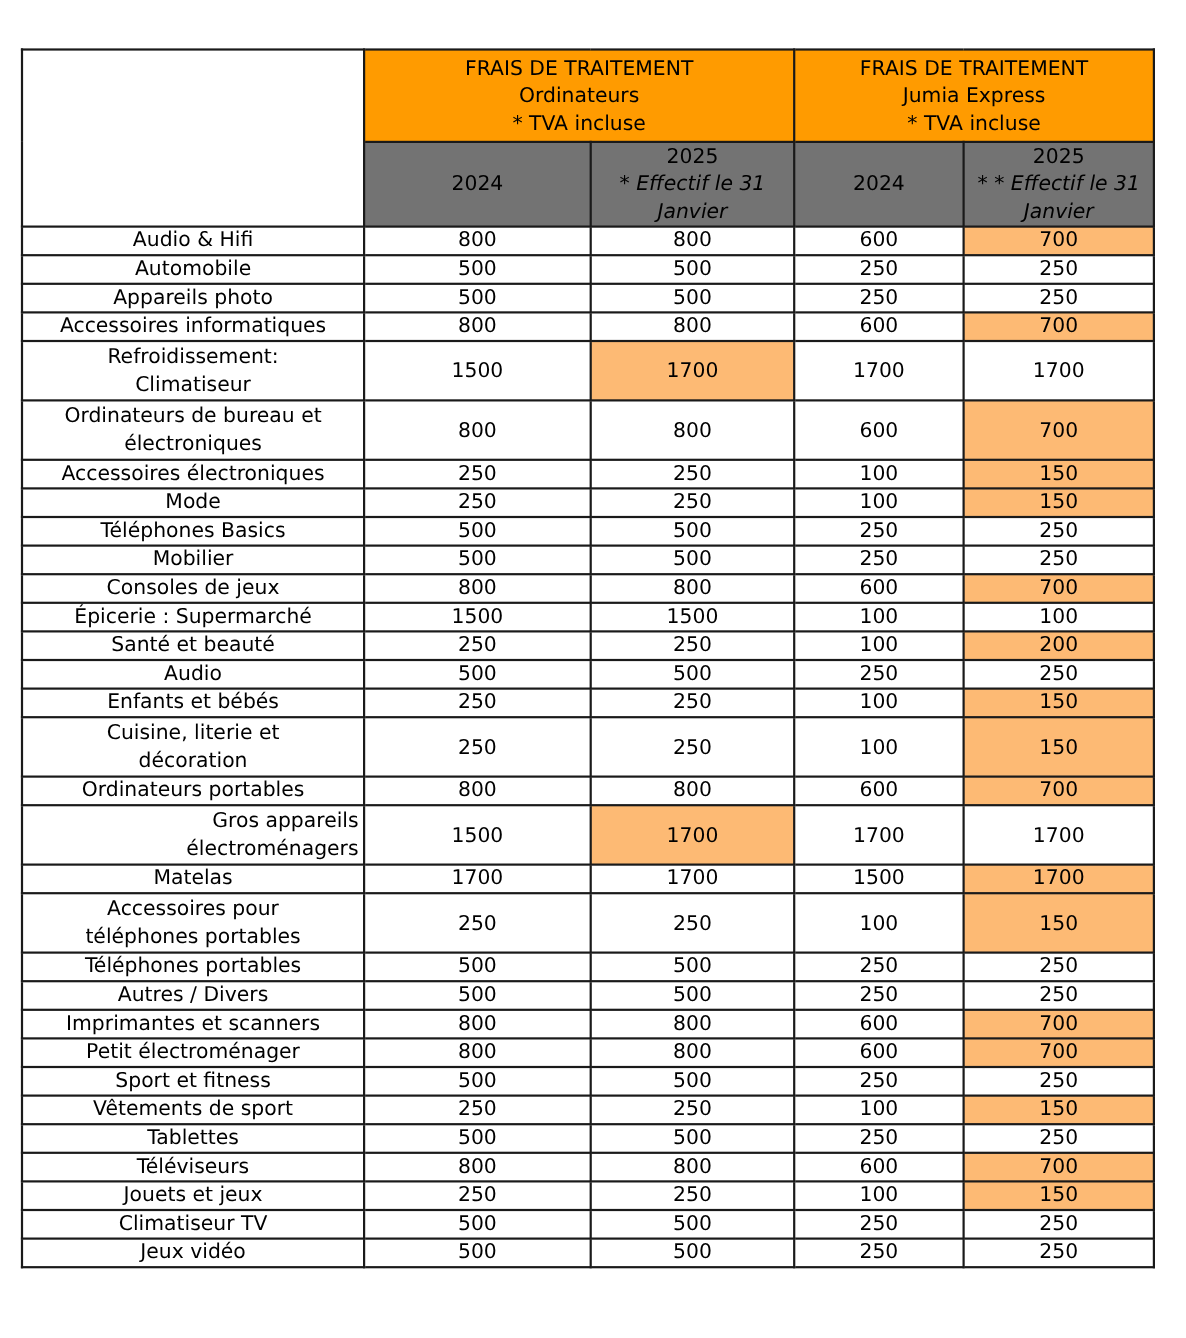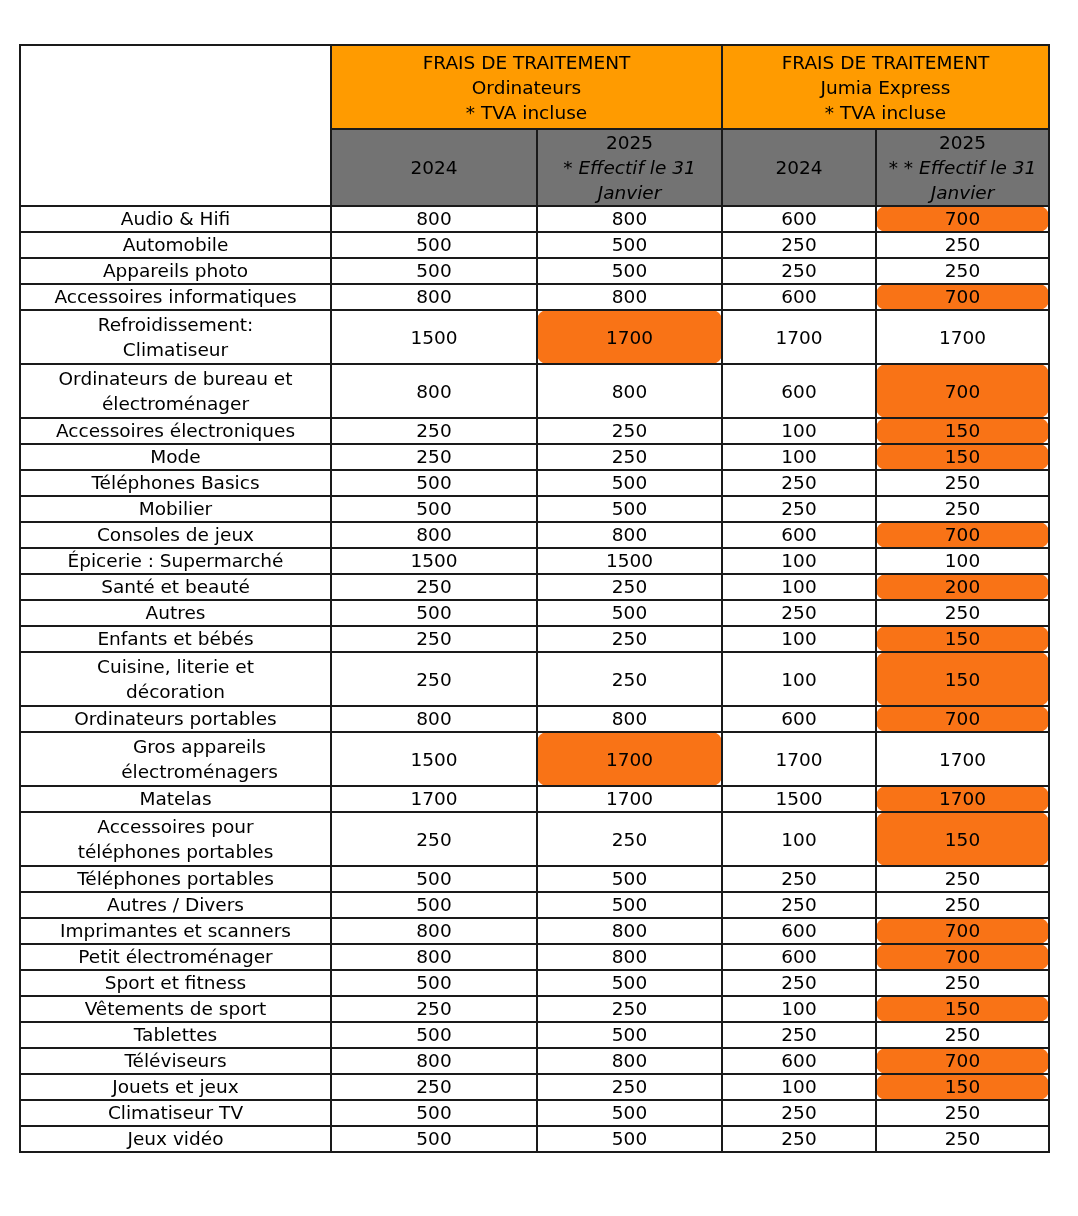--- a/index.html
+++ b/index.html
@@ -27,7 +27,7 @@
   .ital { font-style: italic; }
   tr.r1 td { height: 24px; line-height: 24px; }
   tr.r2 td { height: 52px; }
-  td.hl { background: #f97316; border-radius: 10px; }
+  td.hl { background: #fdba74; }
   td.cat.left { text-align: center; padding-left: 52px; border-radius: 22px; }
 </style>
 </head>

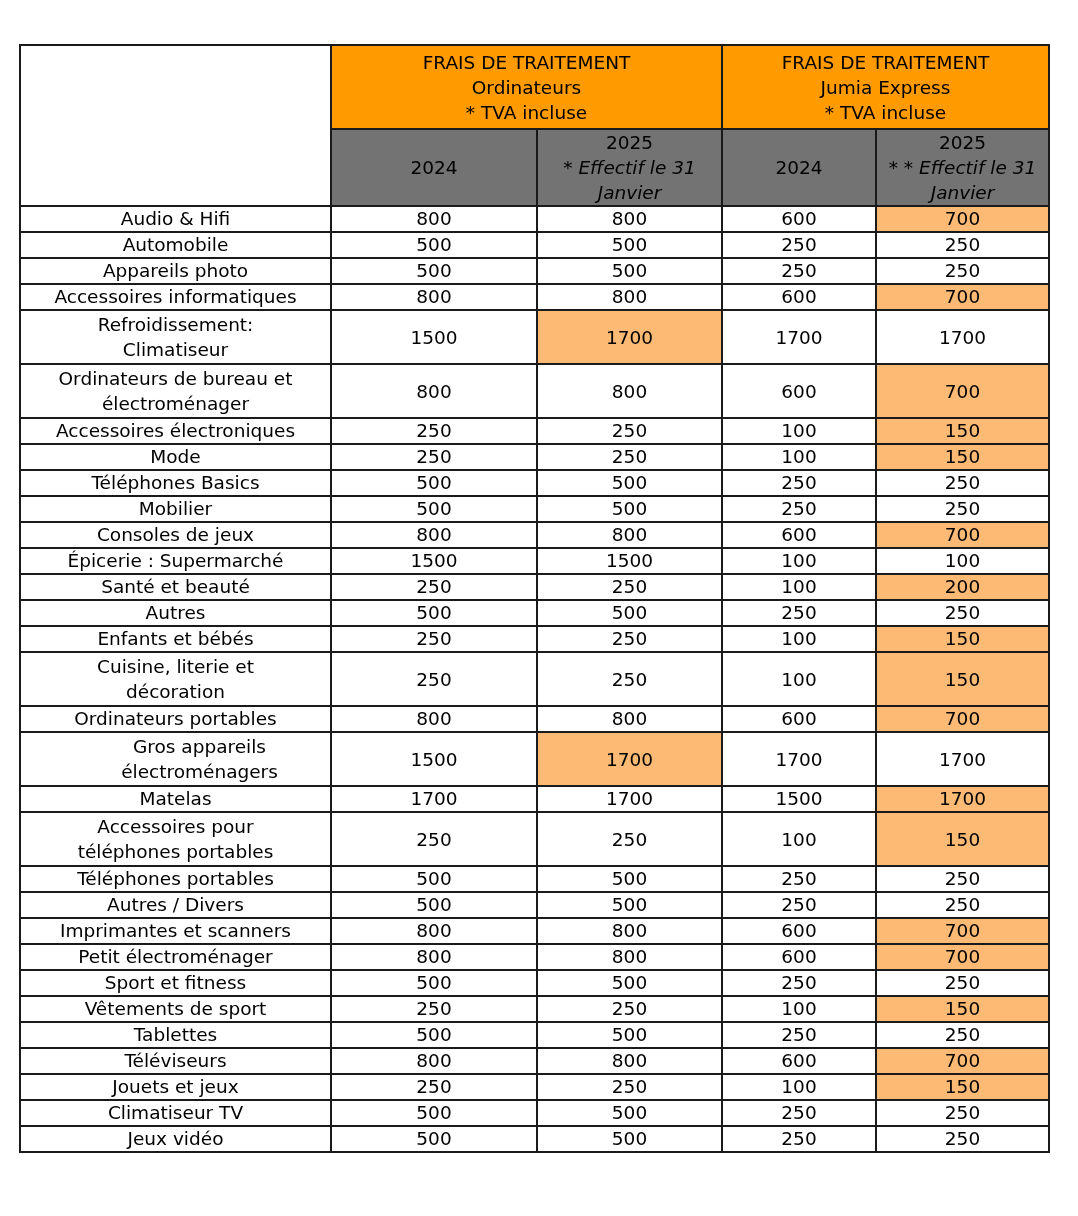--- a/index.html
+++ b/index.html
@@ -116,7 +116,7 @@
       <tr class="r2">
         <td class="cat">
           <span class="sub">Ordinateurs de bureau et</span>
-          <span class="sub">électroménager</span>
+          <span class="sub">électroniques</span>
         </td>
         <td>800</td>
         <td>800</td>

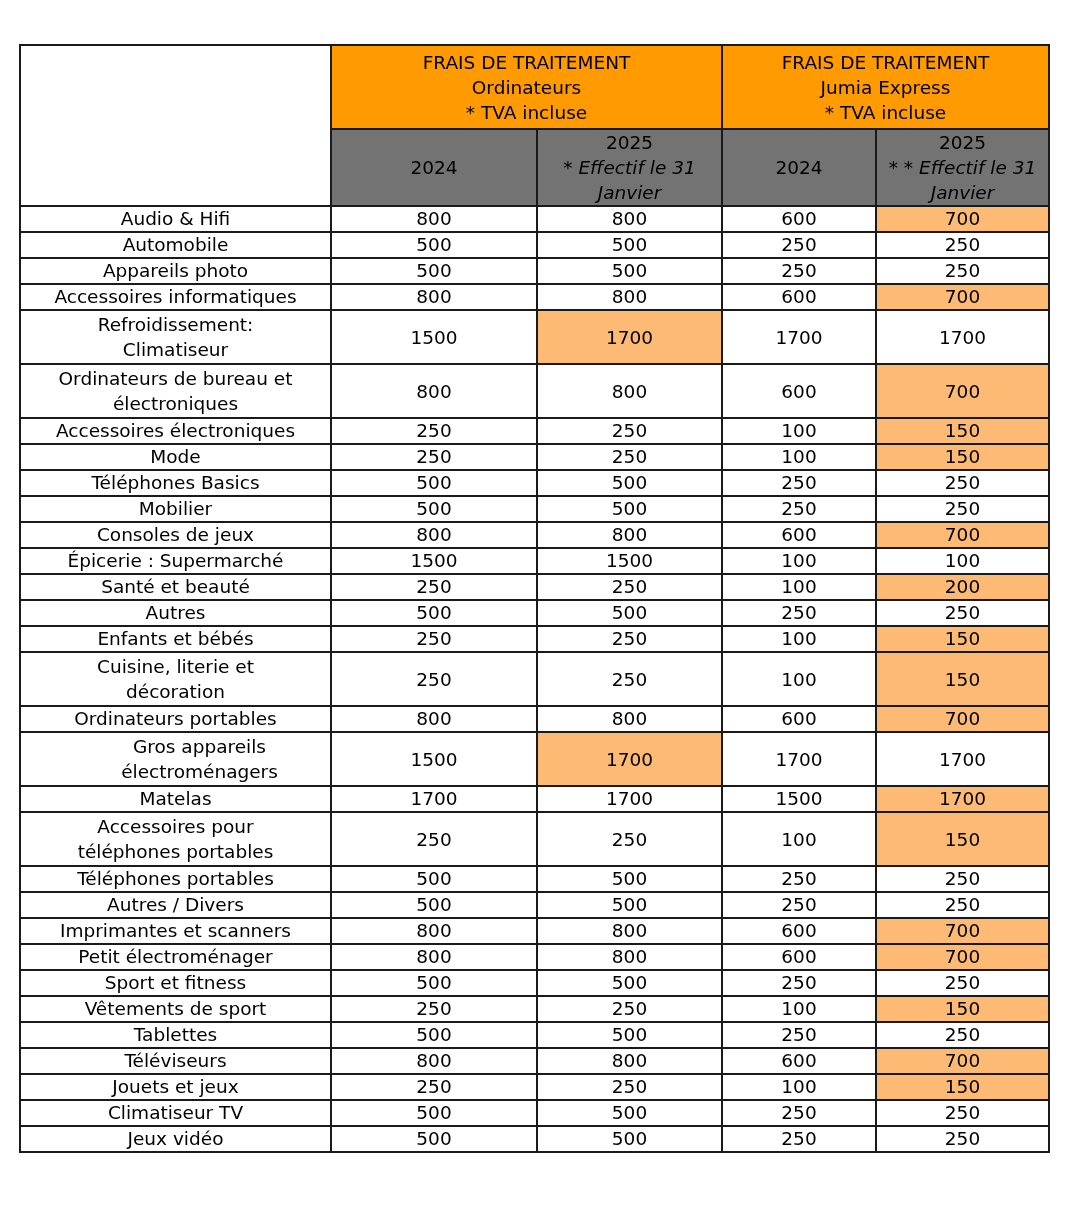--- a/index.html
+++ b/index.html
@@ -173,7 +173,7 @@
         <td class="hl">200</td>
       </tr>
       <tr class="r1">
-        <td class="cat">Autres</td>
+        <td class="cat">Audio</td>
         <td>500</td>
         <td>500</td>
         <td>250</td>

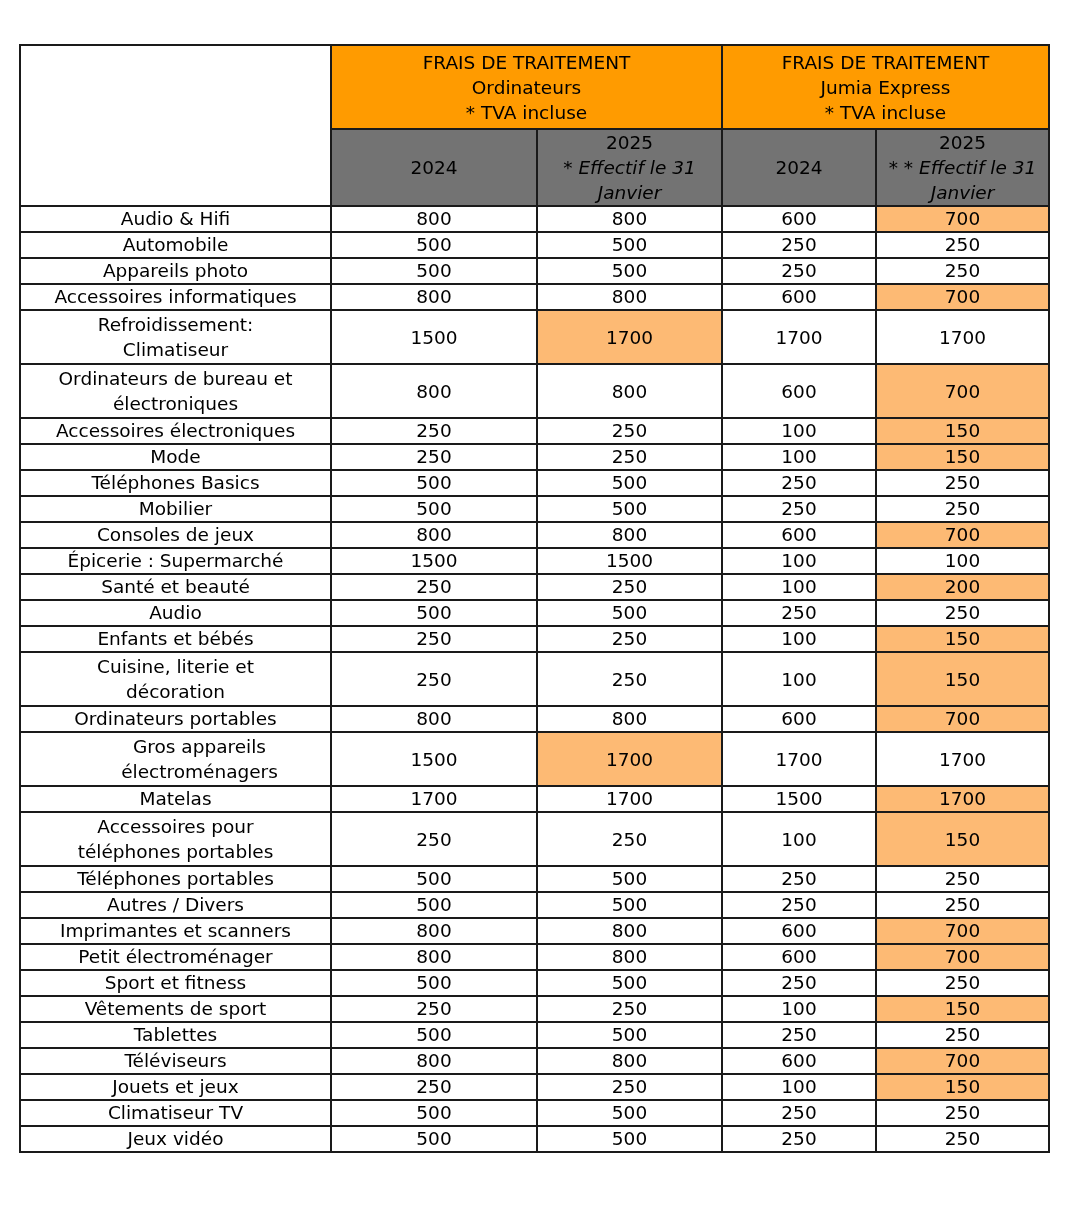--- a/index.html
+++ b/index.html
@@ -28,7 +28,7 @@
   tr.r1 td { height: 24px; line-height: 24px; }
   tr.r2 td { height: 52px; }
   td.hl { background: #fdba74; }
-  td.cat.left { text-align: center; padding-left: 52px; border-radius: 22px; }
+  td.cat.left { text-align: right; padding-left: 52px; border-radius: 22px; }
 </style>
 </head>
 <body>

